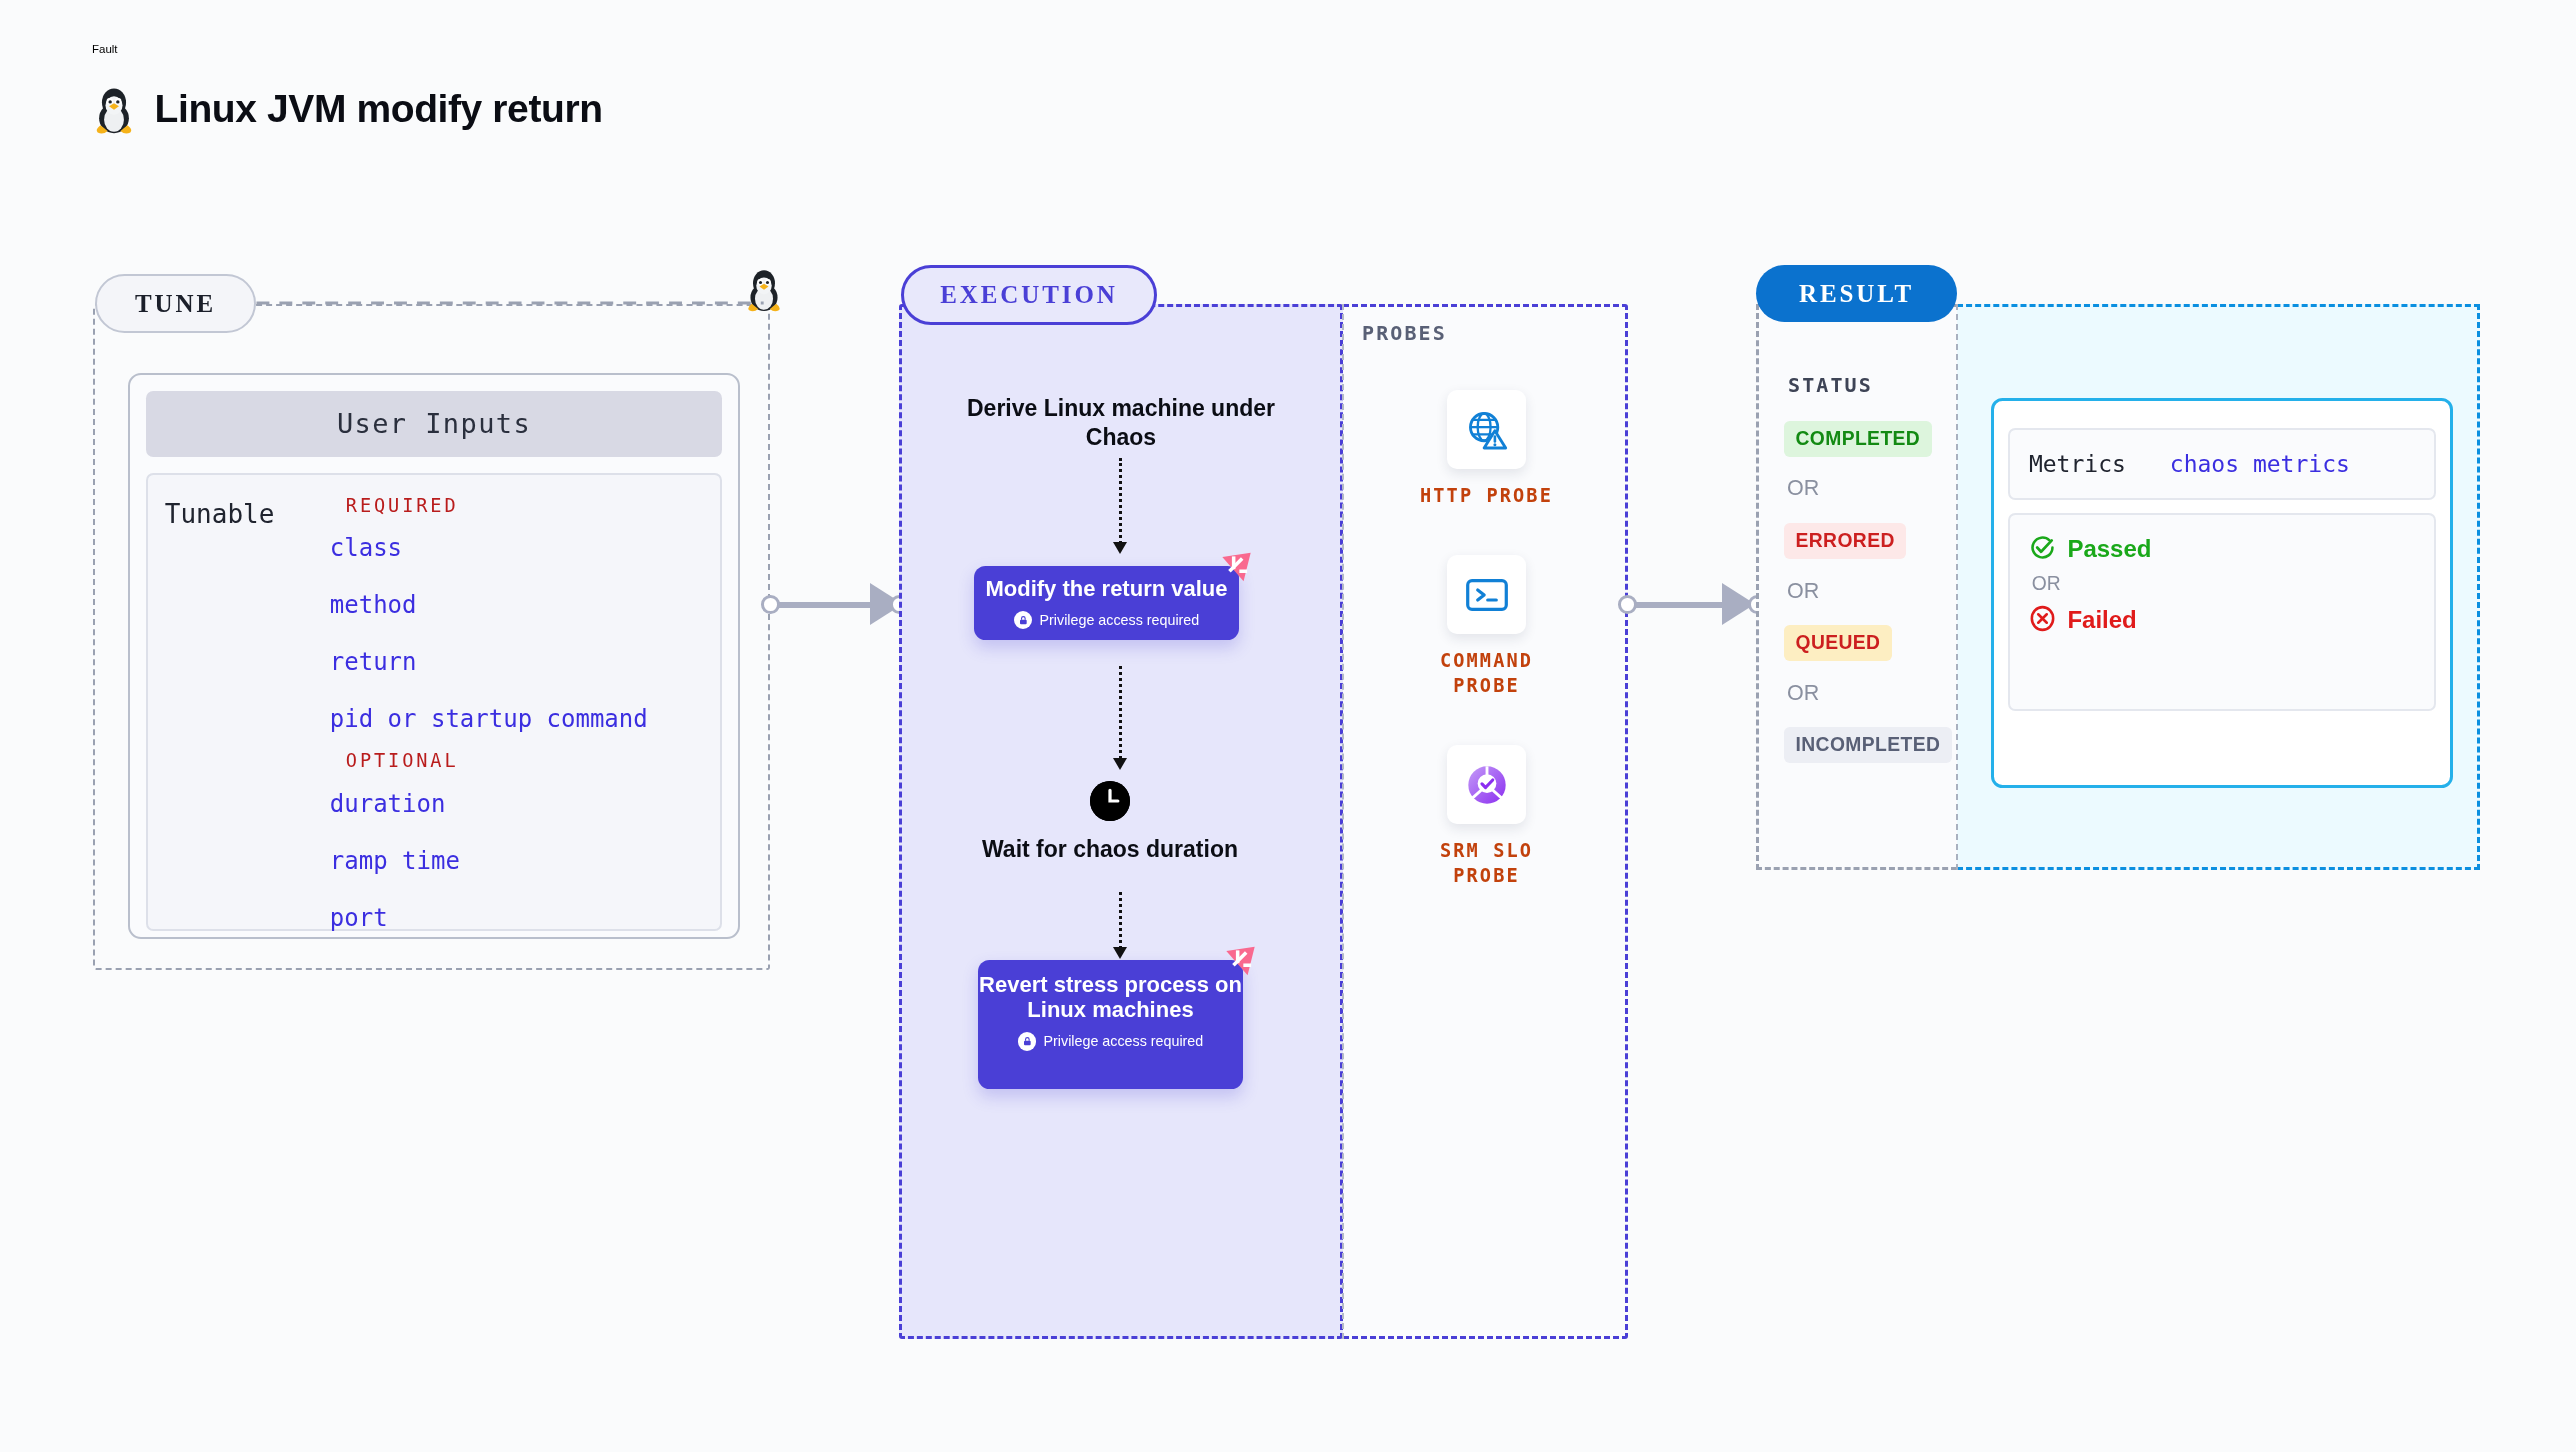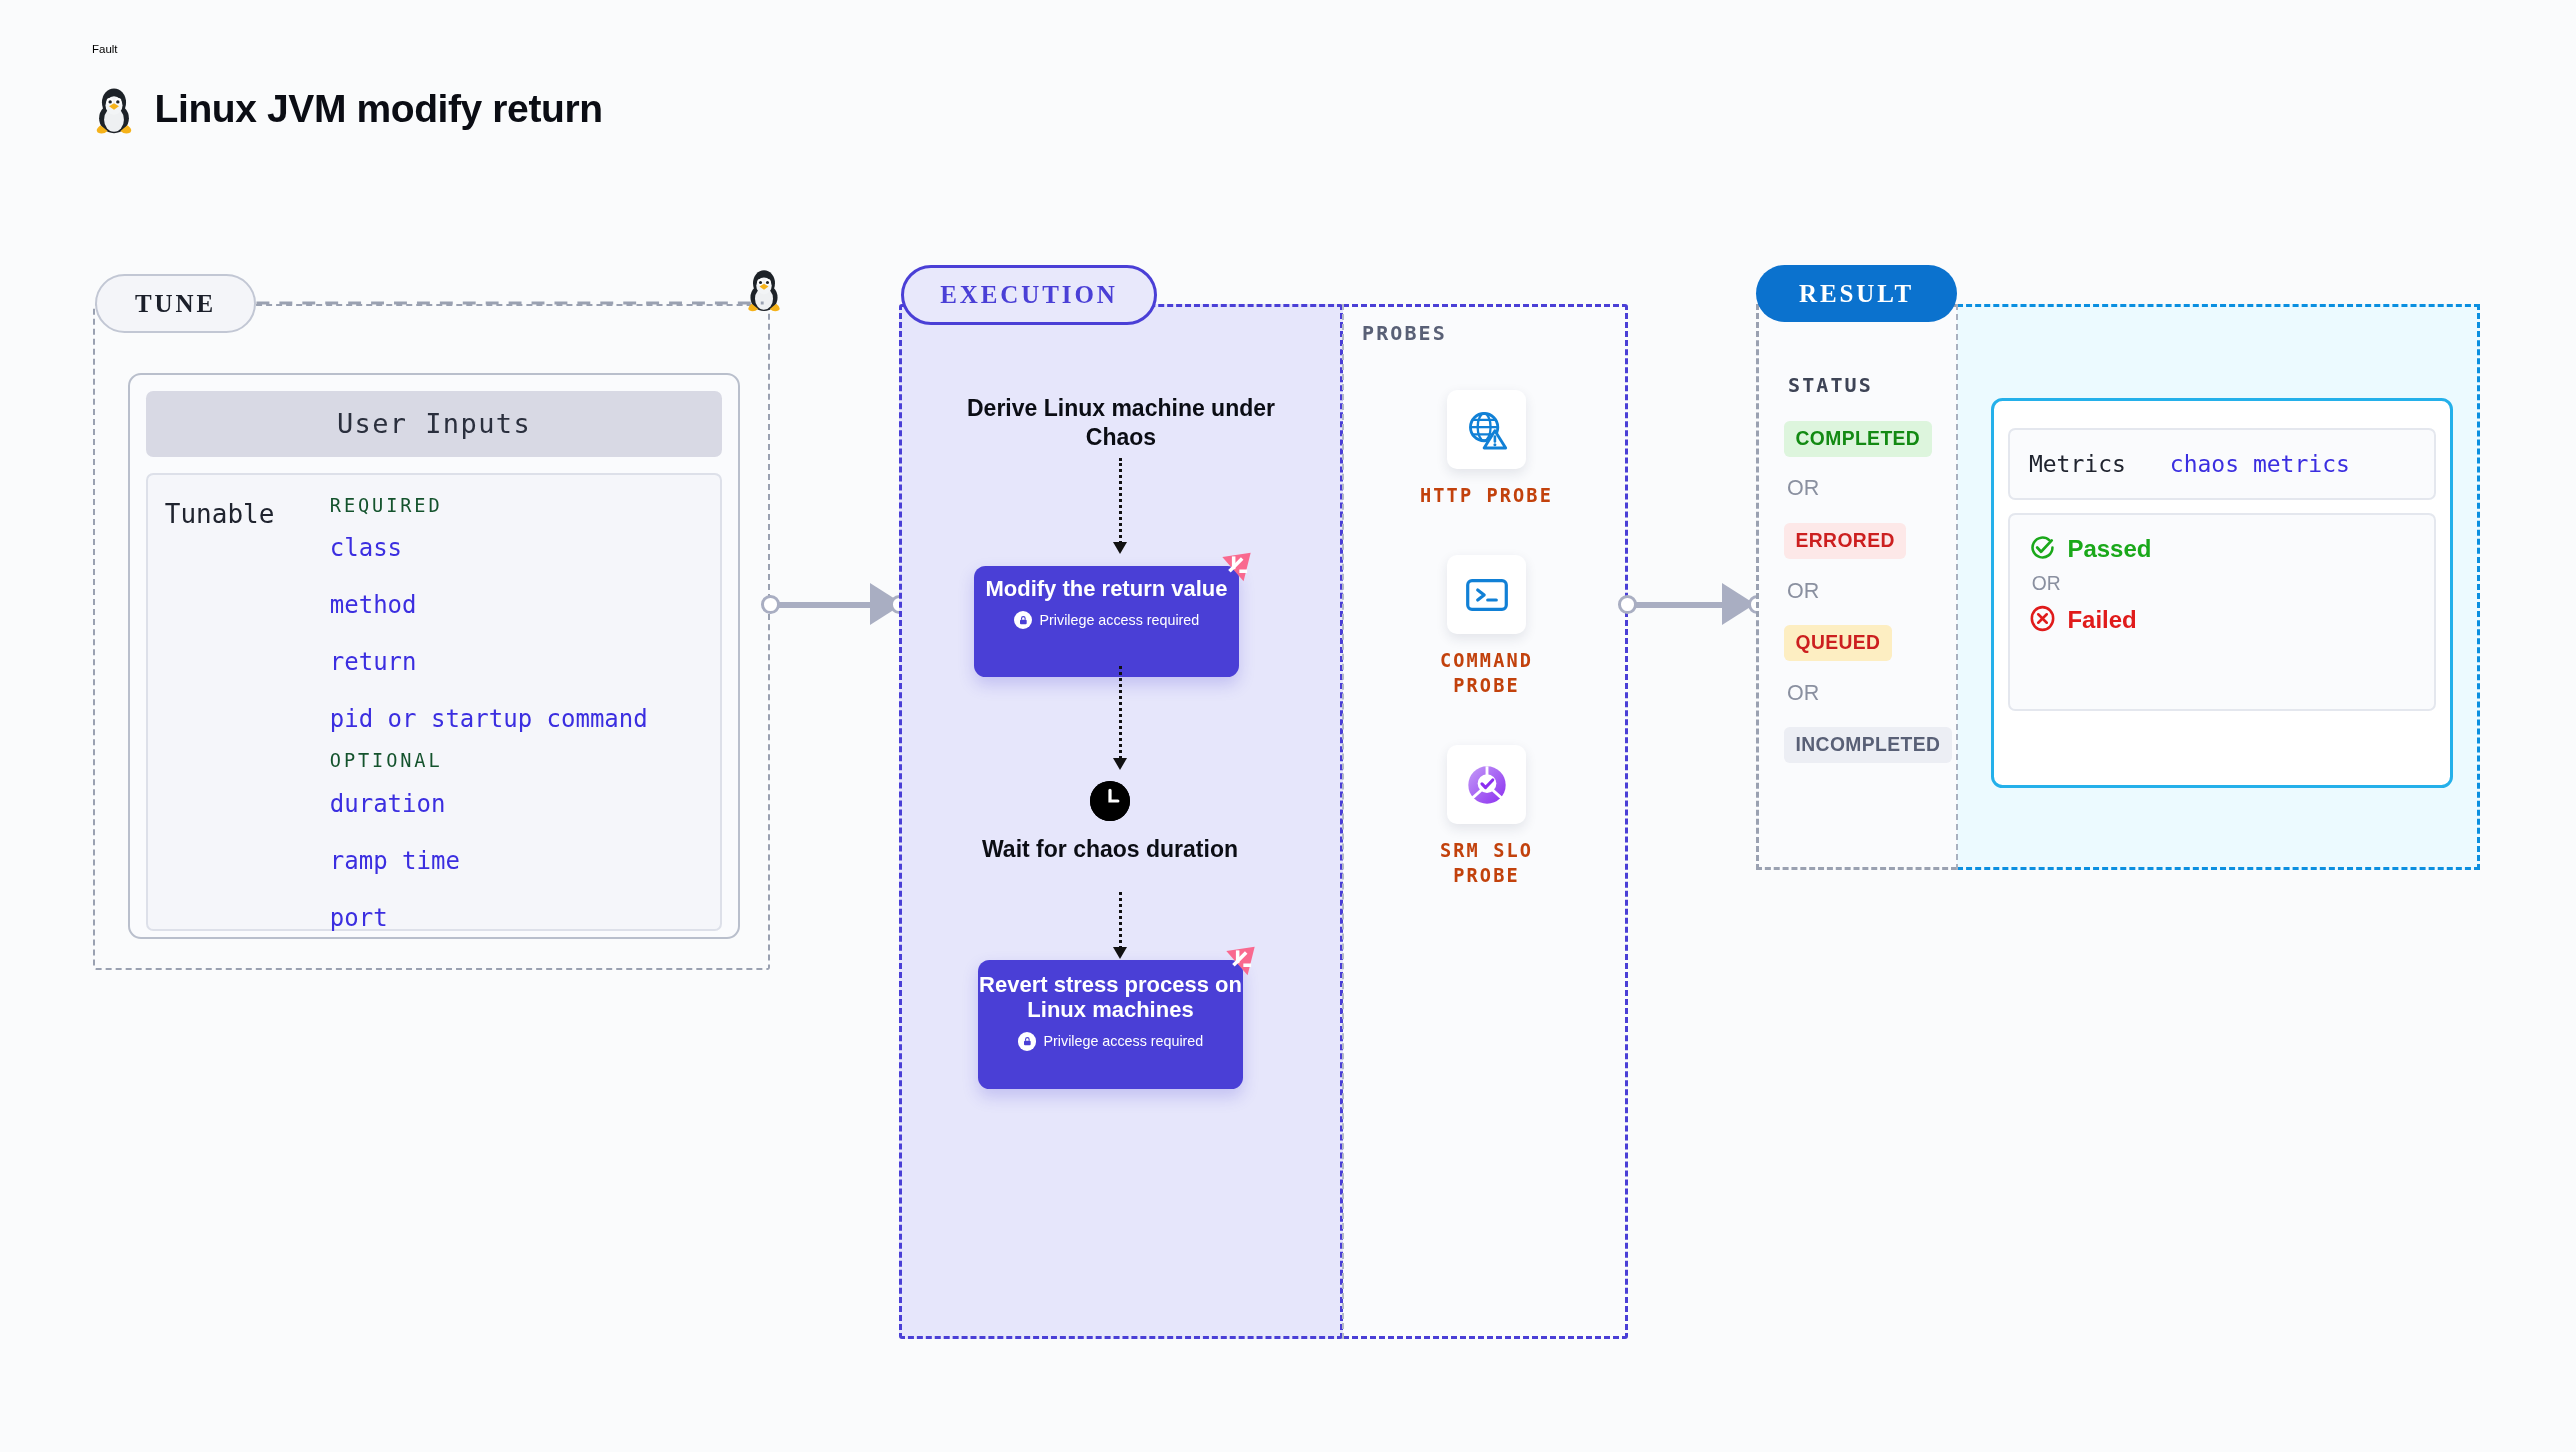--- a/index.html
+++ b/index.html
@@ -85,8 +85,9 @@
   #tunable-list { flex: 1; }
   .group-label {
     font-family: "DejaVu Sans Mono", monospace;
-    font-size: 18.6px; color: #14532d; letter-spacing: 2.9px;
+    font-size: 18.6px; color: #b91c1c; letter-spacing: 2.9px;
     margin-bottom: 18.6px;
+    margin-left: 16px;
   }
   .group-label.optional { margin-top: 7.2px; }
   .tunable-item {

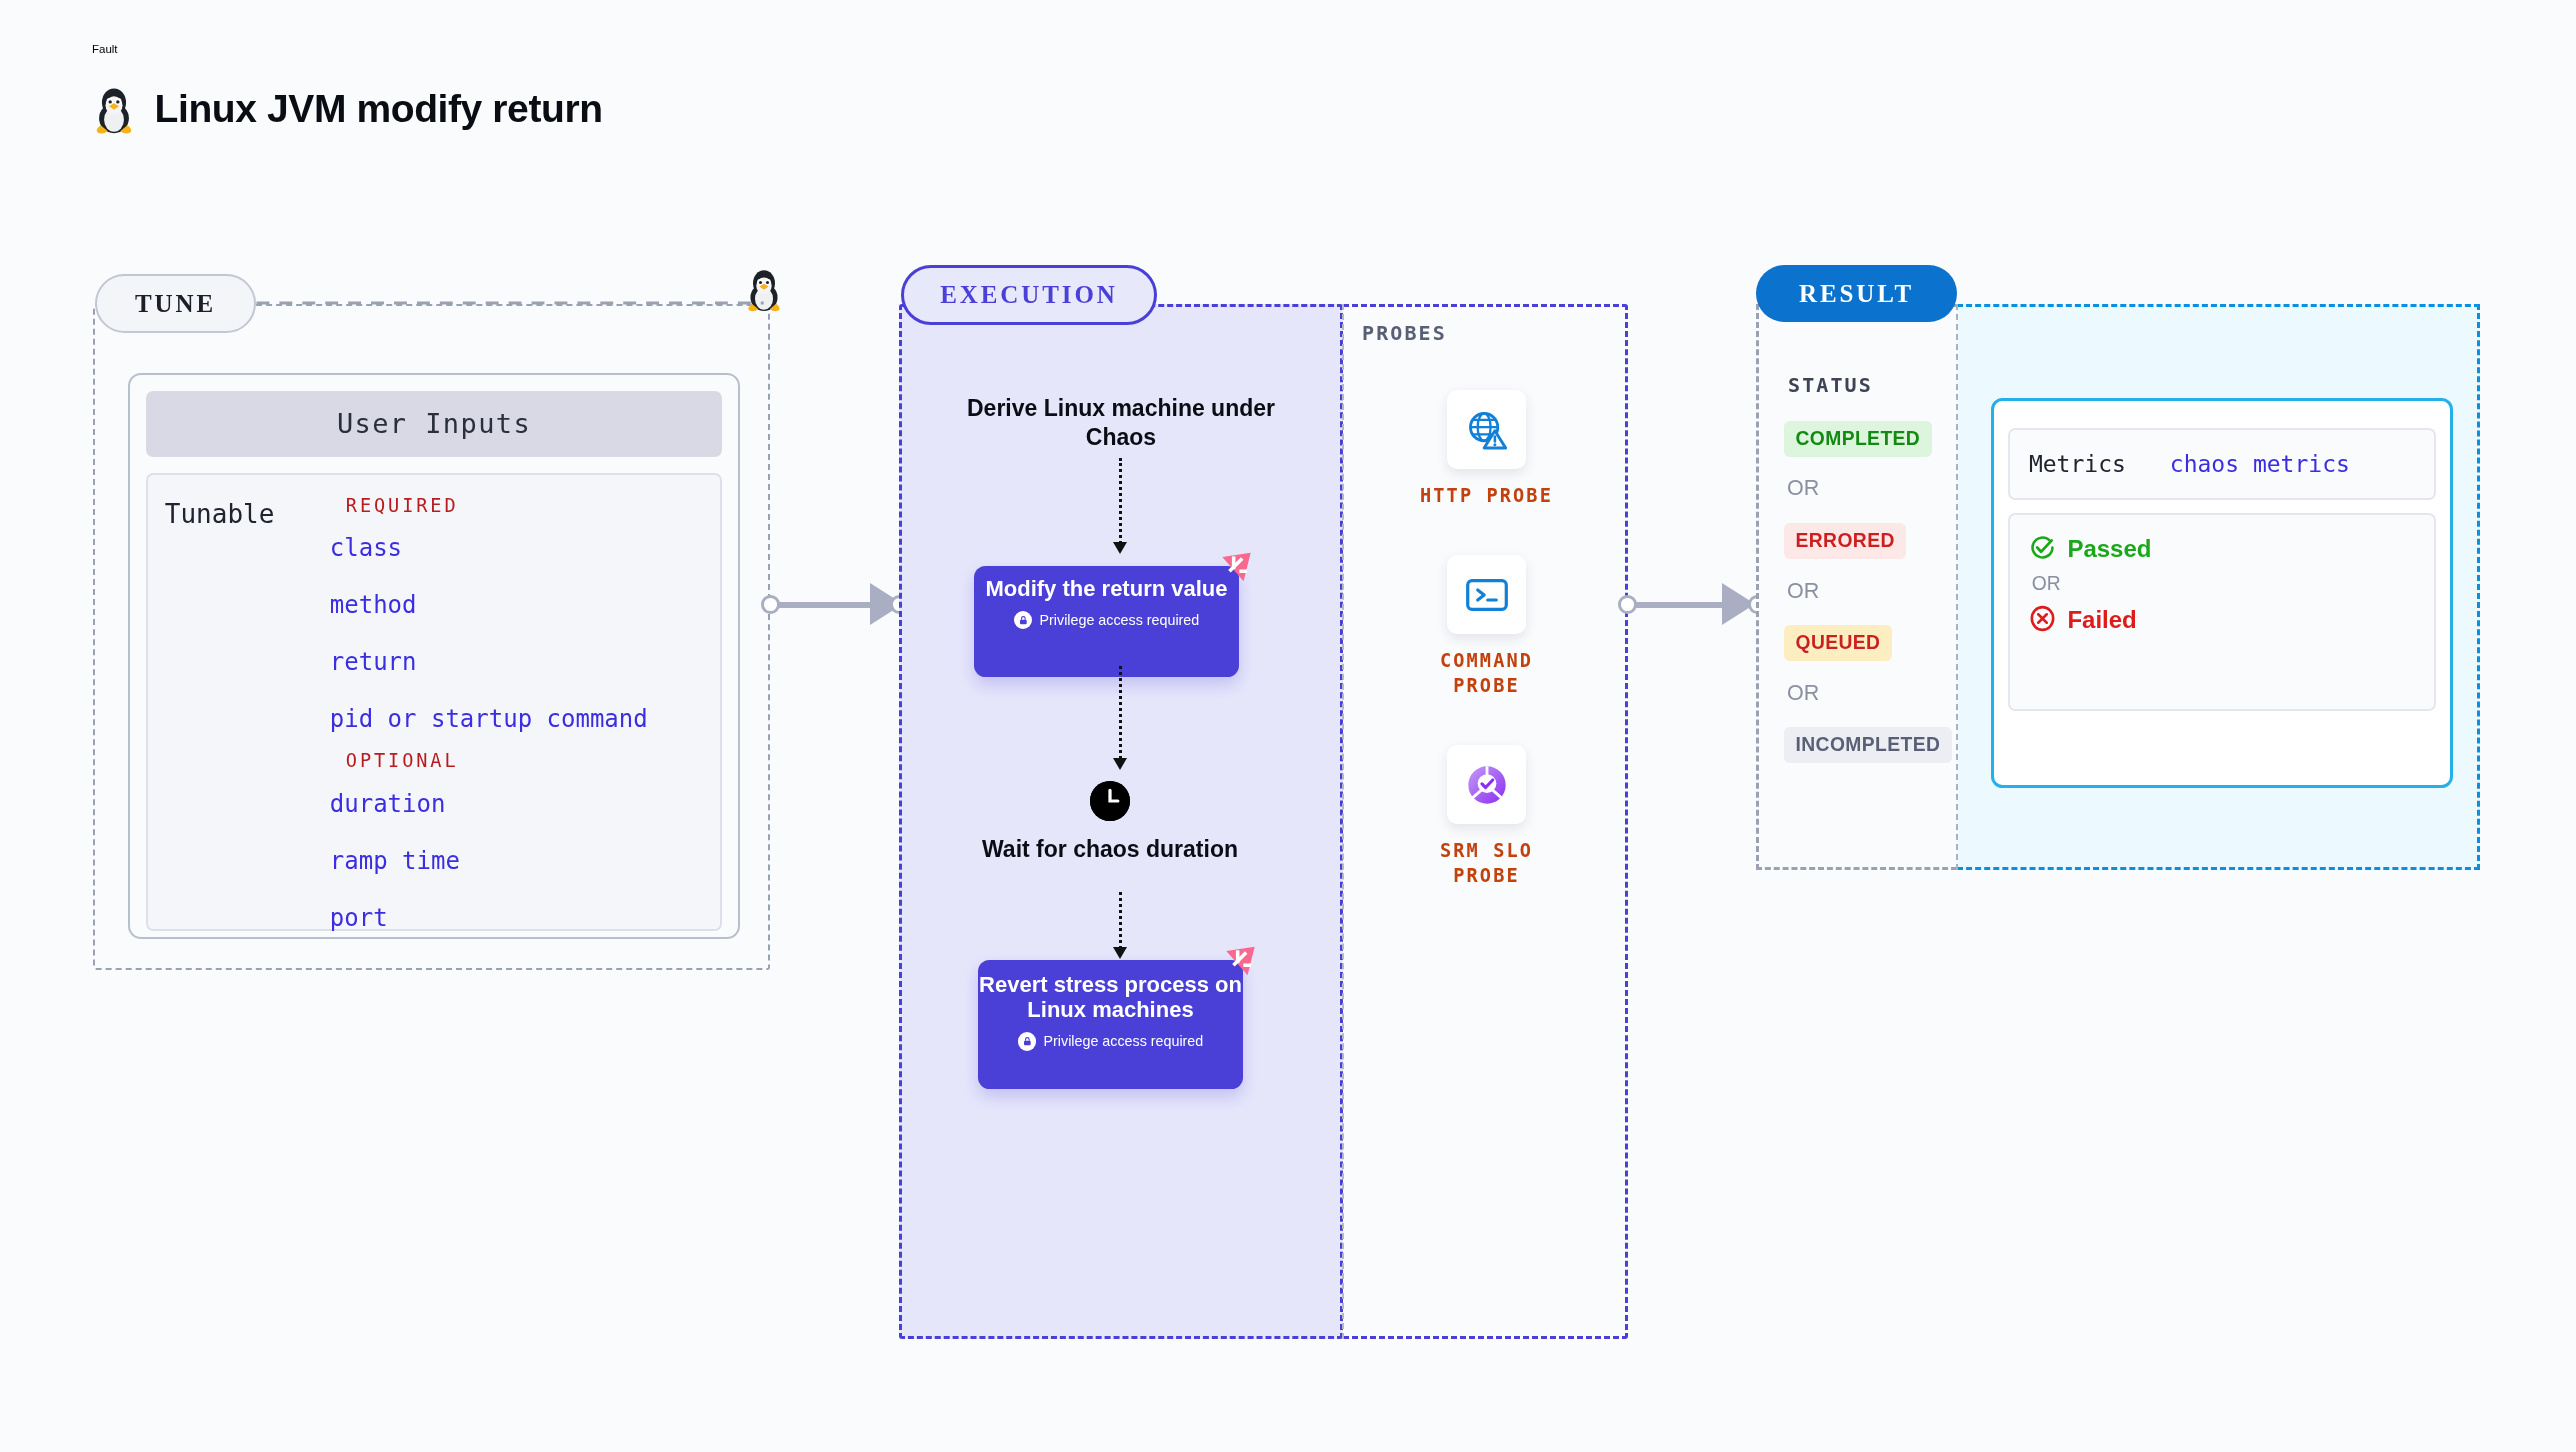--- a/index.html
+++ b/index.html
@@ -140,7 +140,7 @@
     text-align: center;
     box-shadow: 0 7.2px 15.8px rgba(74,63,214,0.22);
   }
-  #card-modify { left: 974px; top: 566px; width: 265px; height: 111px; padding-top: 10px; }
+  #card-modify { left: 974px; top: 566px; width: 265px; height: 74px; padding-top: 10px; }
   #card-revert { left: 978px; top: 960px; width: 265px; height: 129px; padding-top: 11.5px; }
   .flow-card .card-title { font-size: 22px; font-weight: bold; line-height: 1.18; }
   .priv-row {

